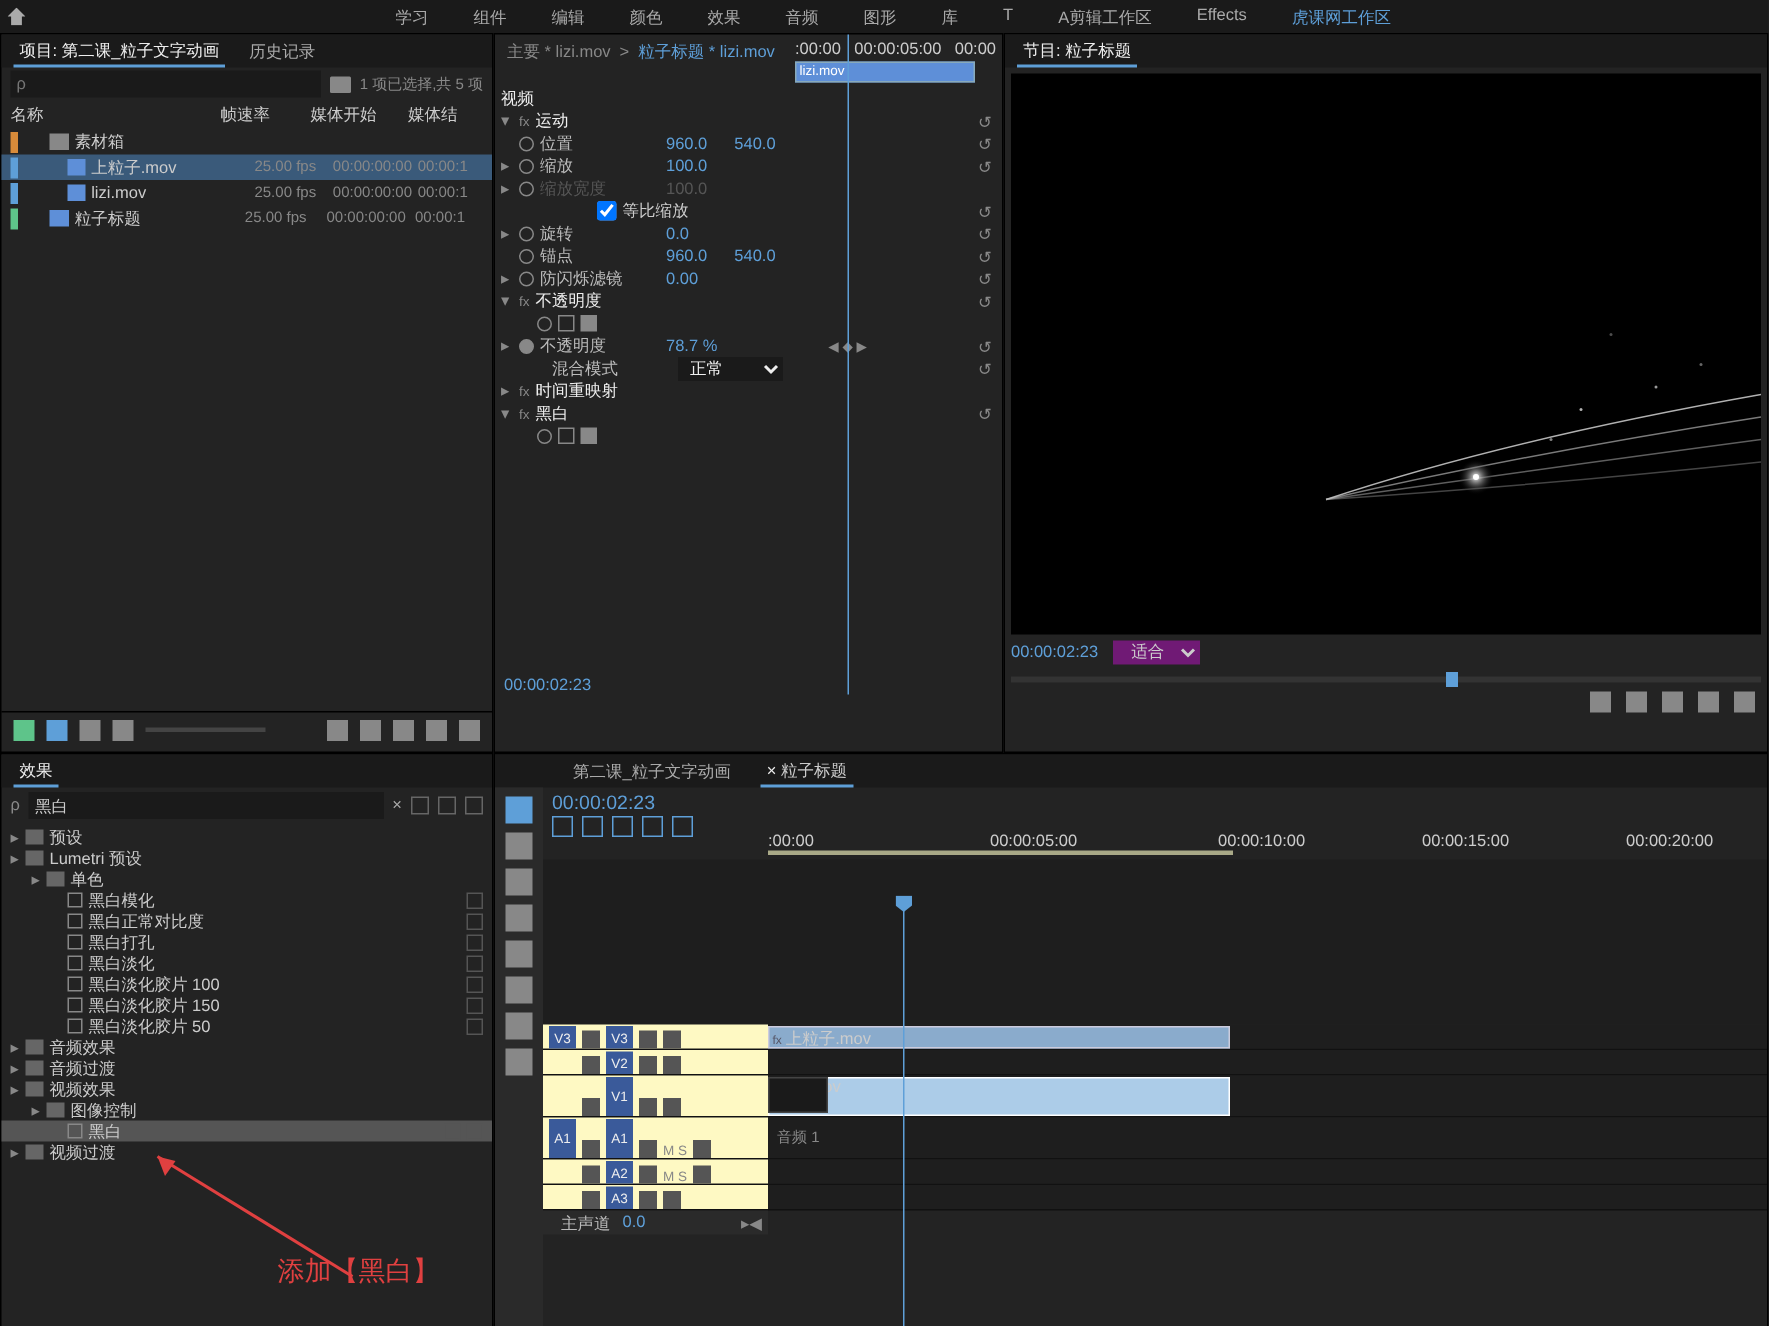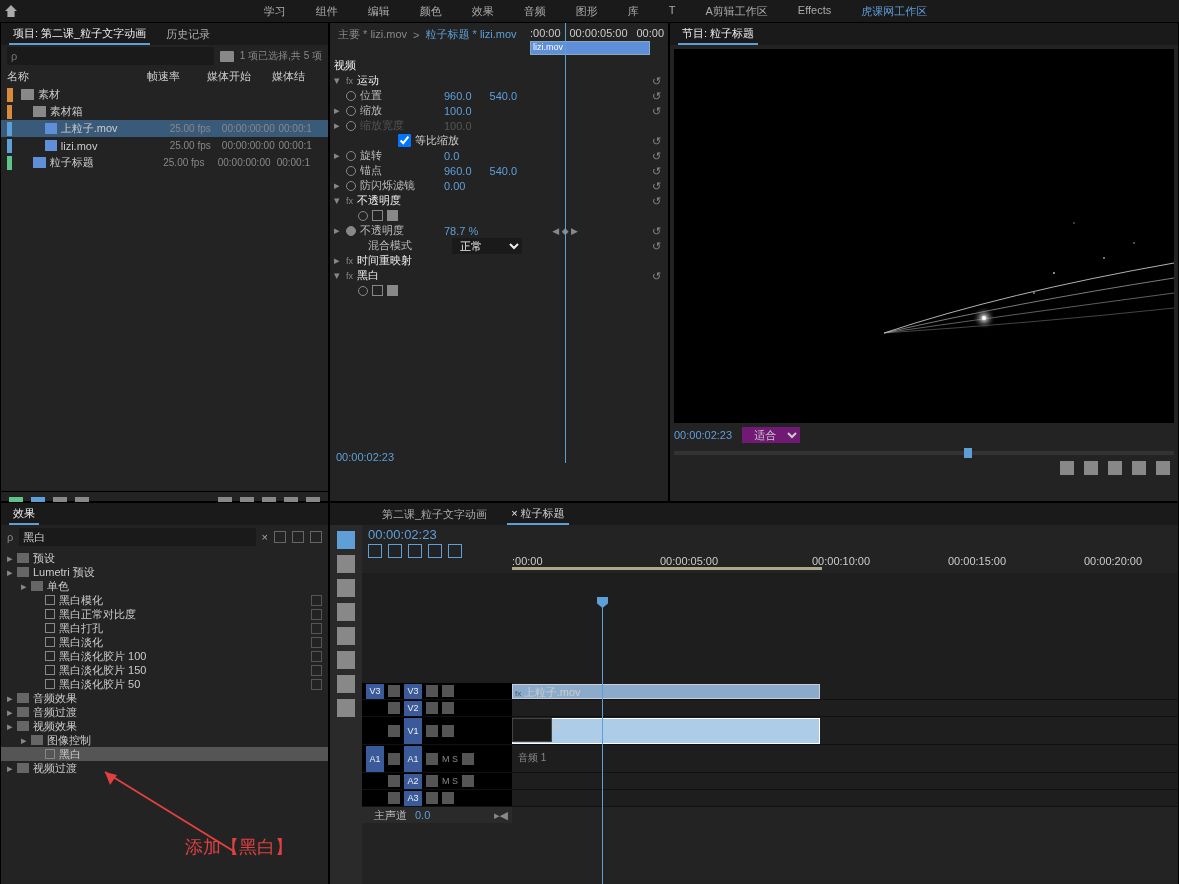--- a/index.html
+++ b/index.html
@@ -167,15 +167,6 @@
     <div id="proj-rows">
         <div class="proj-row">
           <span class="chip o"></span>
-          <span style="width:0px"></span>
-          <span class="clip-icon folder"></span>
-          <span class="name">素材</span>
-          <span class="fps"></span>
-          <span class="start"></span>
-          <span class="end"></span>
-        </div>
-        <div class="proj-row">
-          <span class="chip o"></span>
           <span style="width:14px"></span>
           <span class="clip-icon folder"></span>
           <span class="name">素材箱</span>

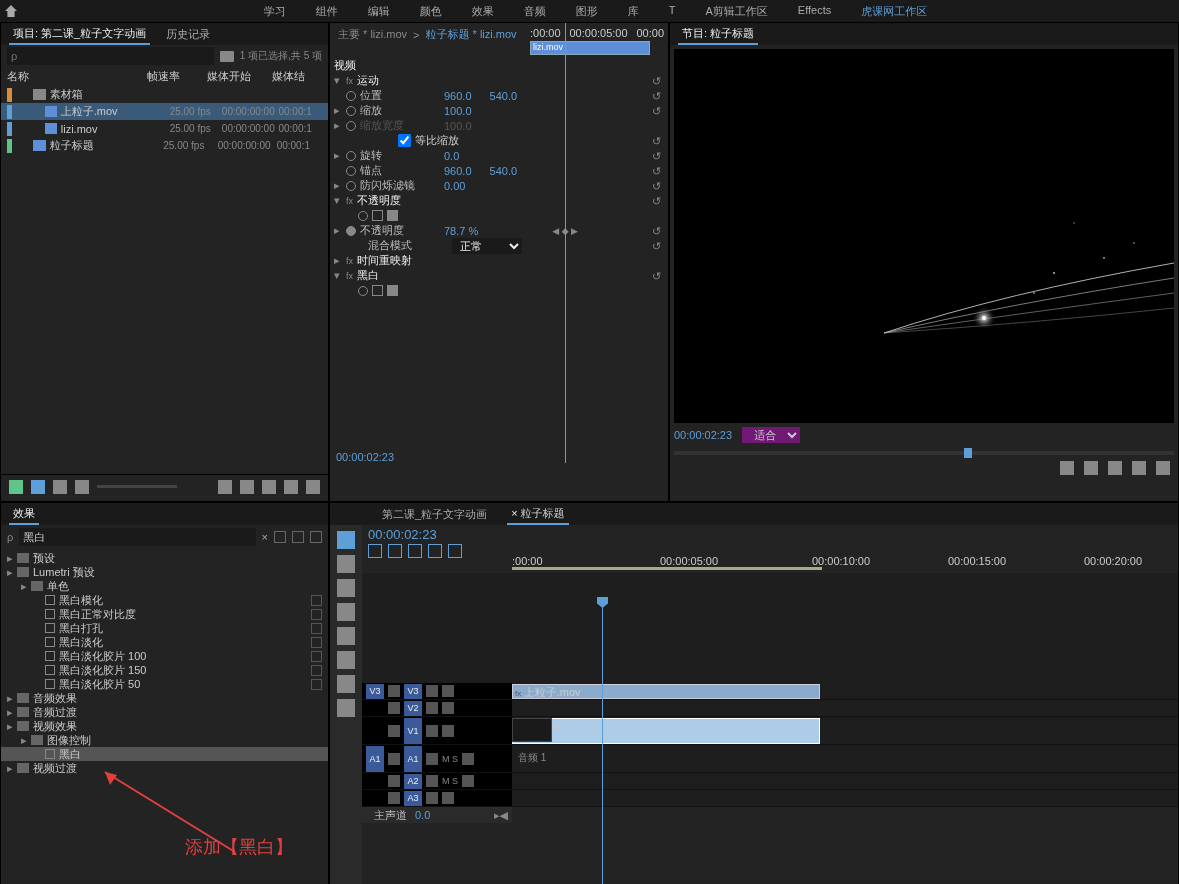--- a/index.html
+++ b/index.html
@@ -110,7 +110,7 @@
 .tl-tracks{flex:1;position:relative}
 .track{display:flex;height:17px;border-bottom:1px solid #111}
 .track.tall{height:28px}
-.track-head{width:150px;display:flex;align-items:center;gap:4px;padding:0 4px;background:#000000}
+.track-head{width:150px;display:flex;align-items:flex-end;gap:4px;padding:0 4px;background:#fef9c3}
 .track-head .tgt{width:18px;height:15px;background:#3a5a9a;color:#eee;font-size:9px;display:flex;align-items:center;justify-content:center}
 .track-head .lock{width:12px;height:12px;background:#555}
 .track-head .lbl{width:18px;height:15px;background:#3a5a9a;color:#eee;font-size:9px;display:flex;align-items:center;justify-content:center}

